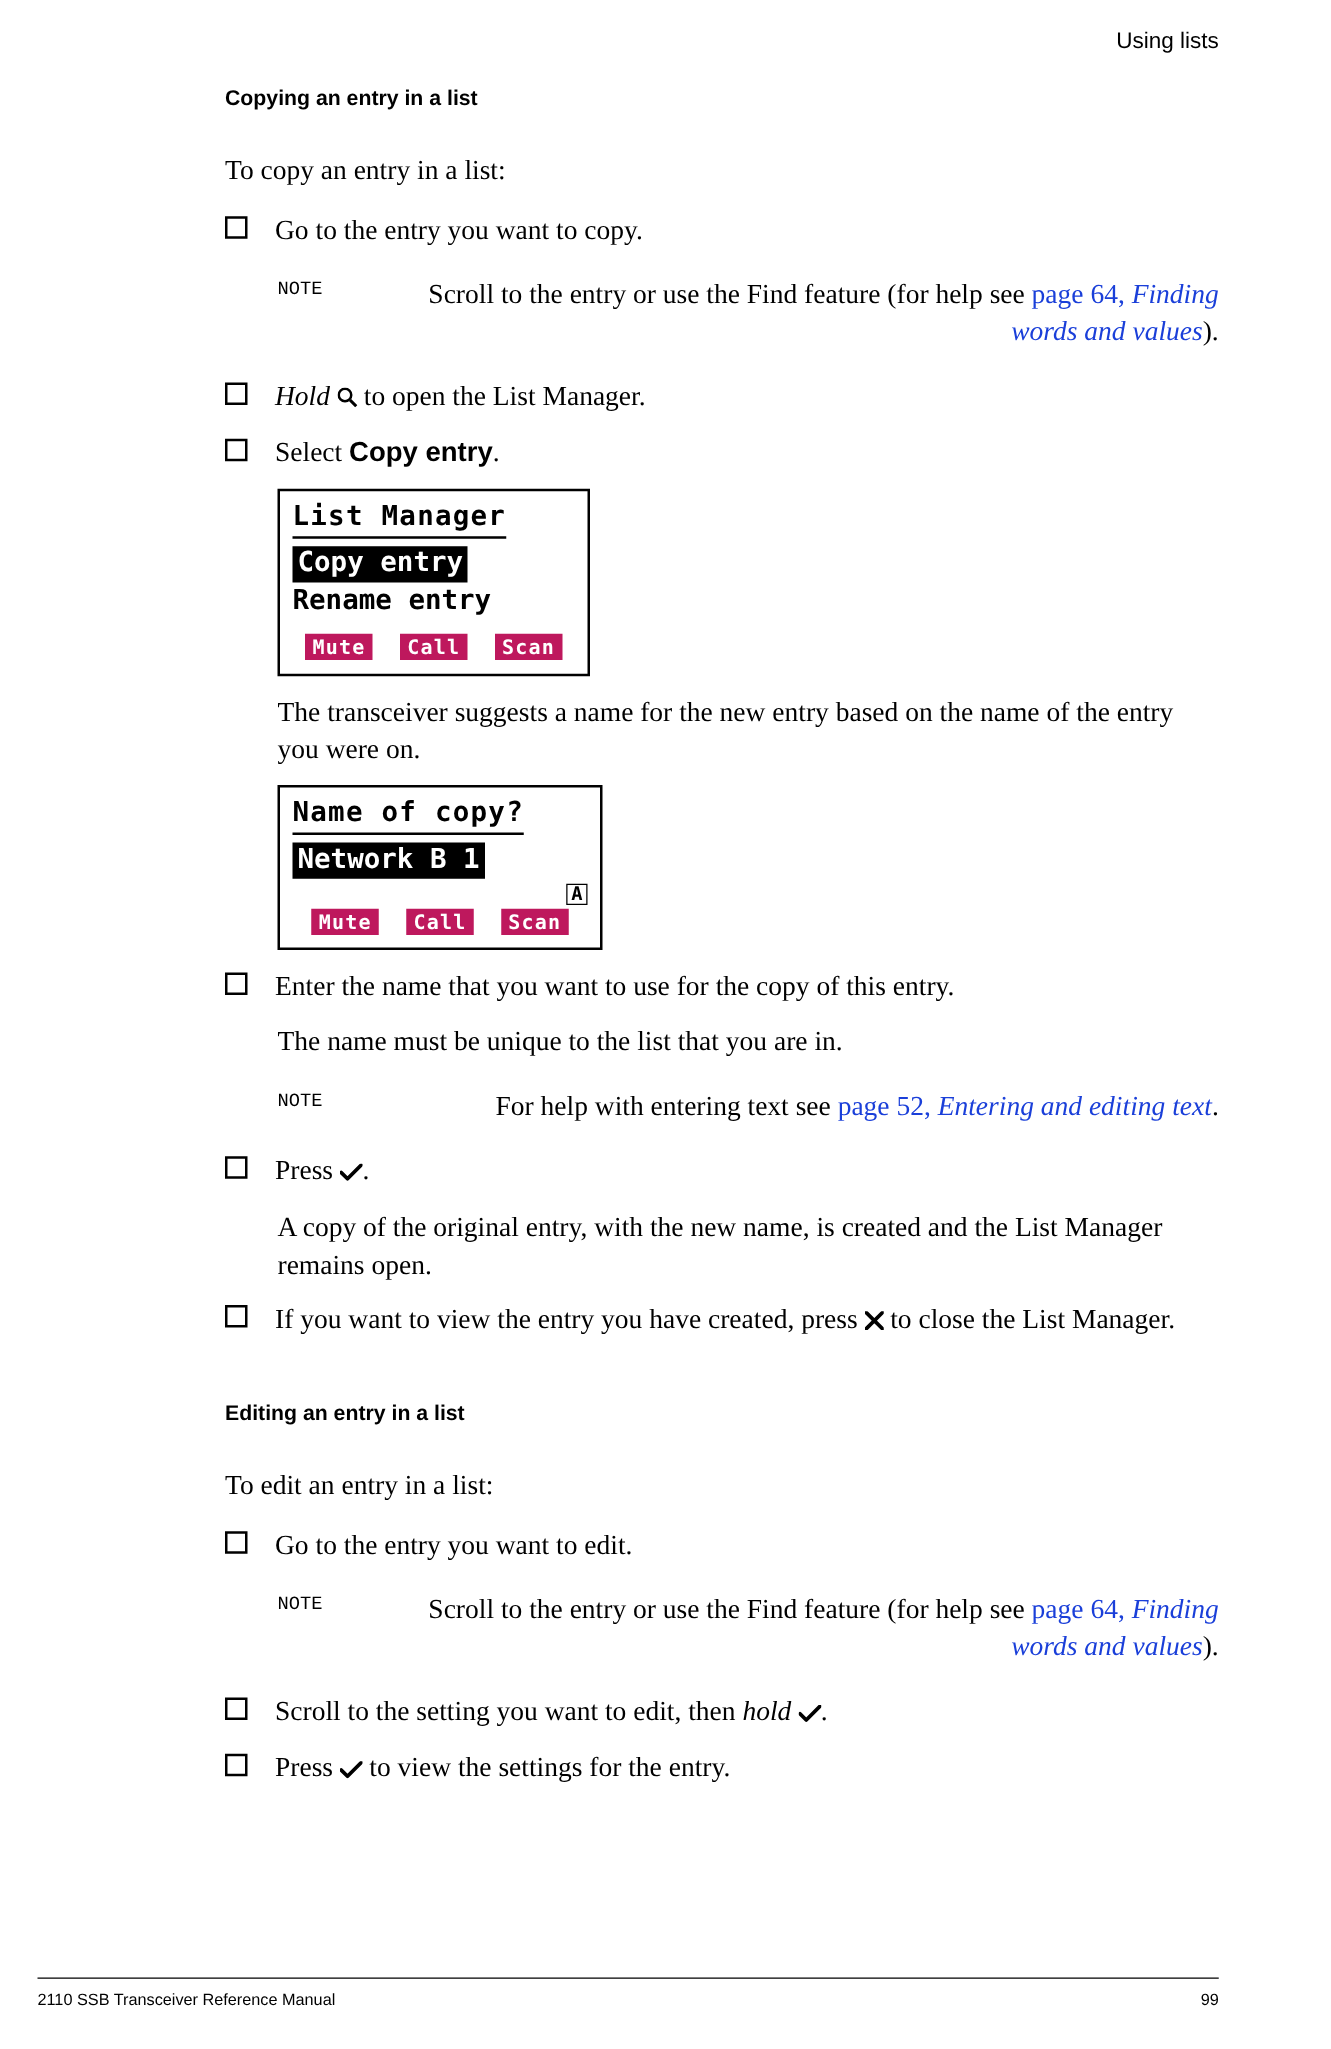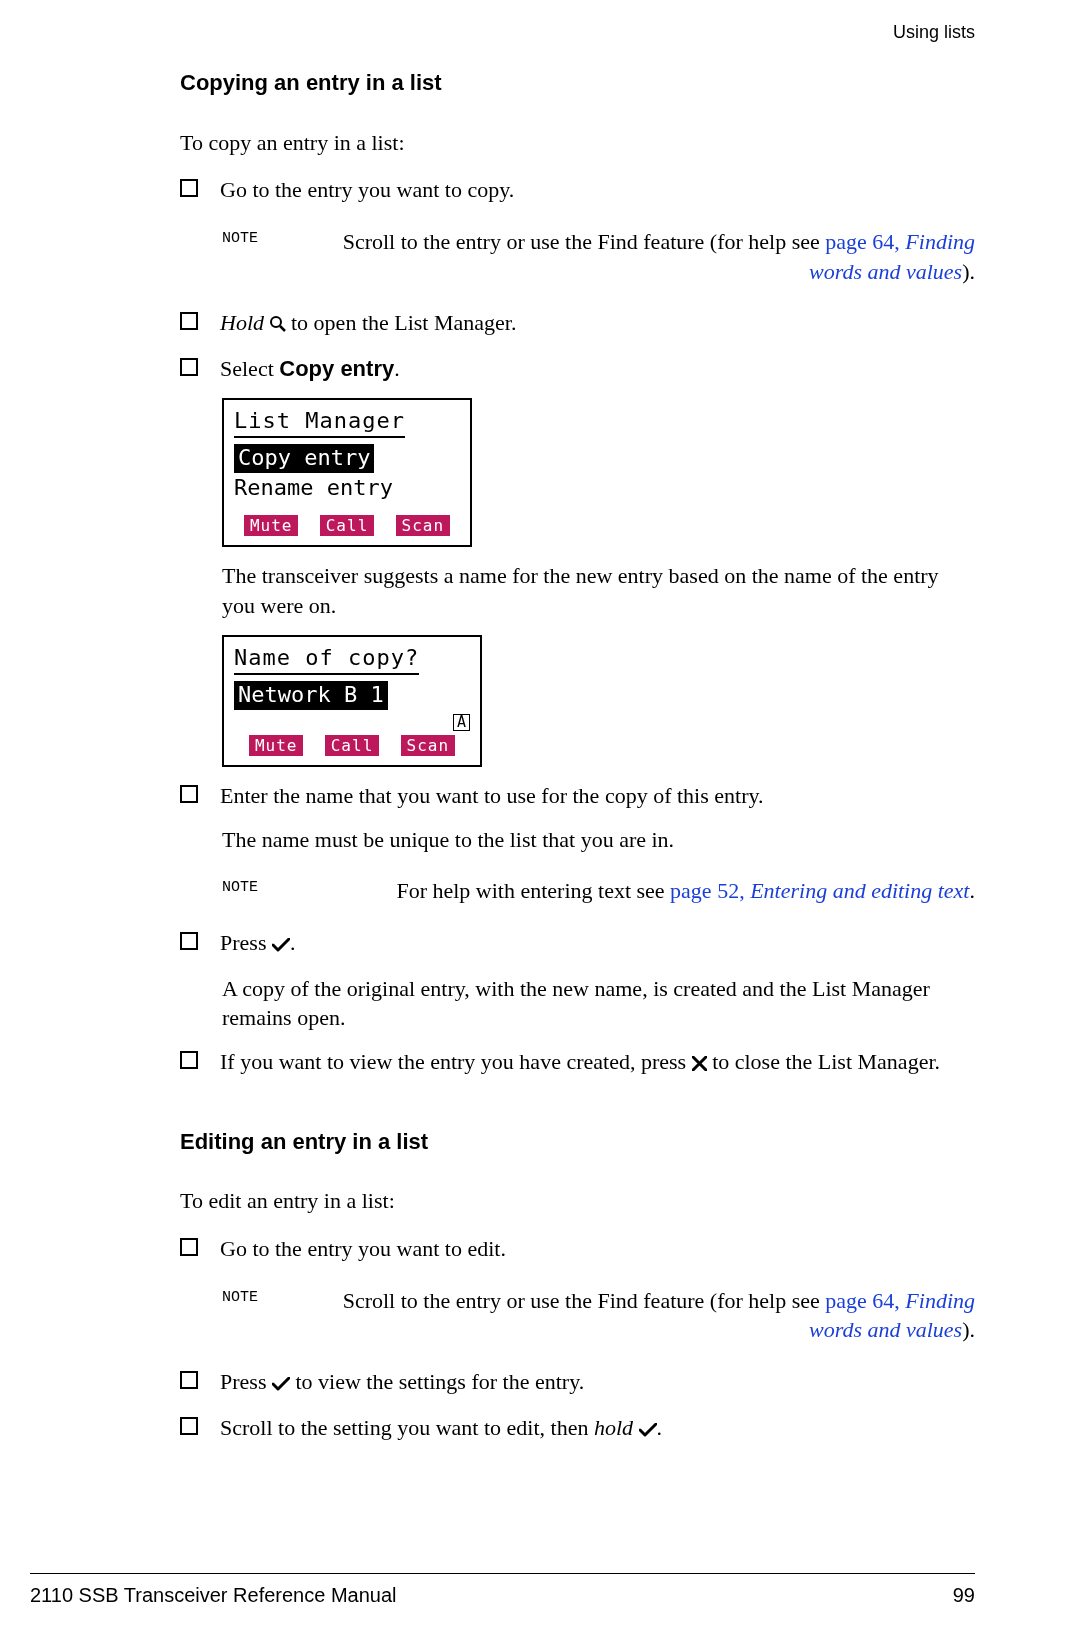--- a/index.html
+++ b/index.html
@@ -40,7 +40,7 @@
   h2.section {
     font-family: Arial, Helvetica, sans-serif;
     font-weight: bold;
-    font-size: 22px;
+    font-size: 17px;
     margin: 48px 0 30px 0;
   }
   p.intro {

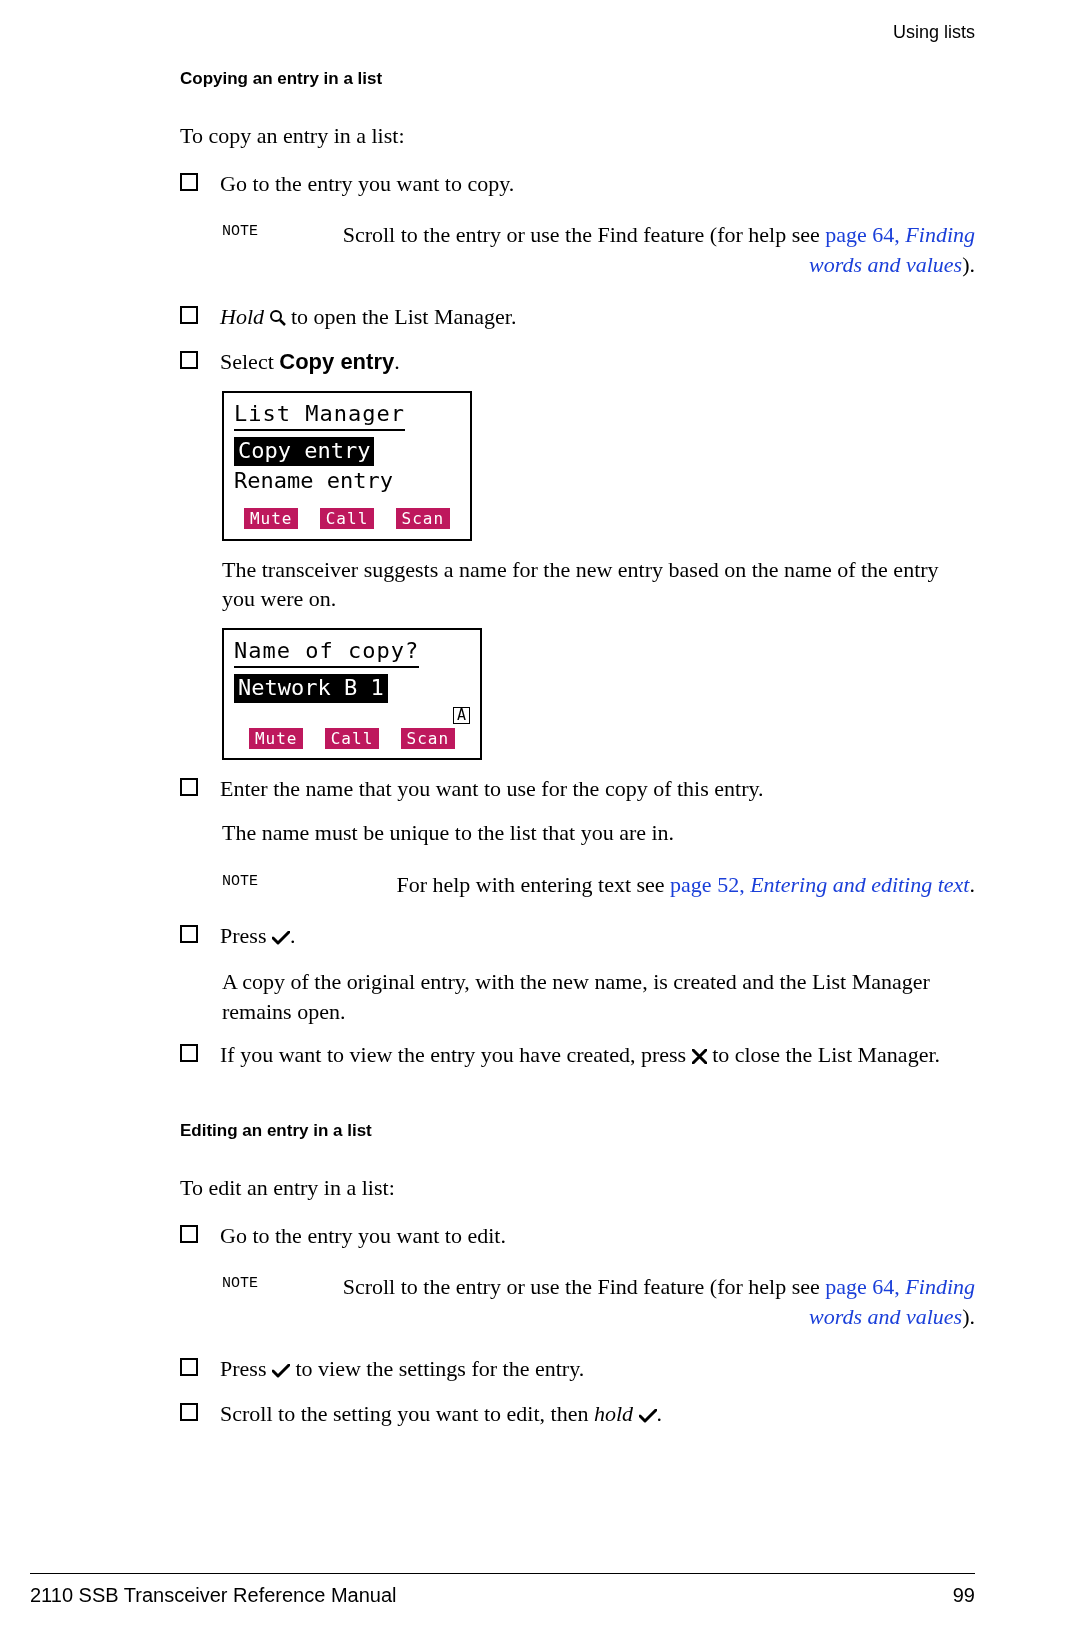--- a/index.html
+++ b/index.html
@@ -105,7 +105,7 @@
     box-sizing: border-box;
     font-family: "Lucida Console", Monaco, monospace;
     font-size: 22px;
-    font-weight: normal;
+    font-weight: bold;
     line-height: 1.2;
   }
   .lcd .title-row {

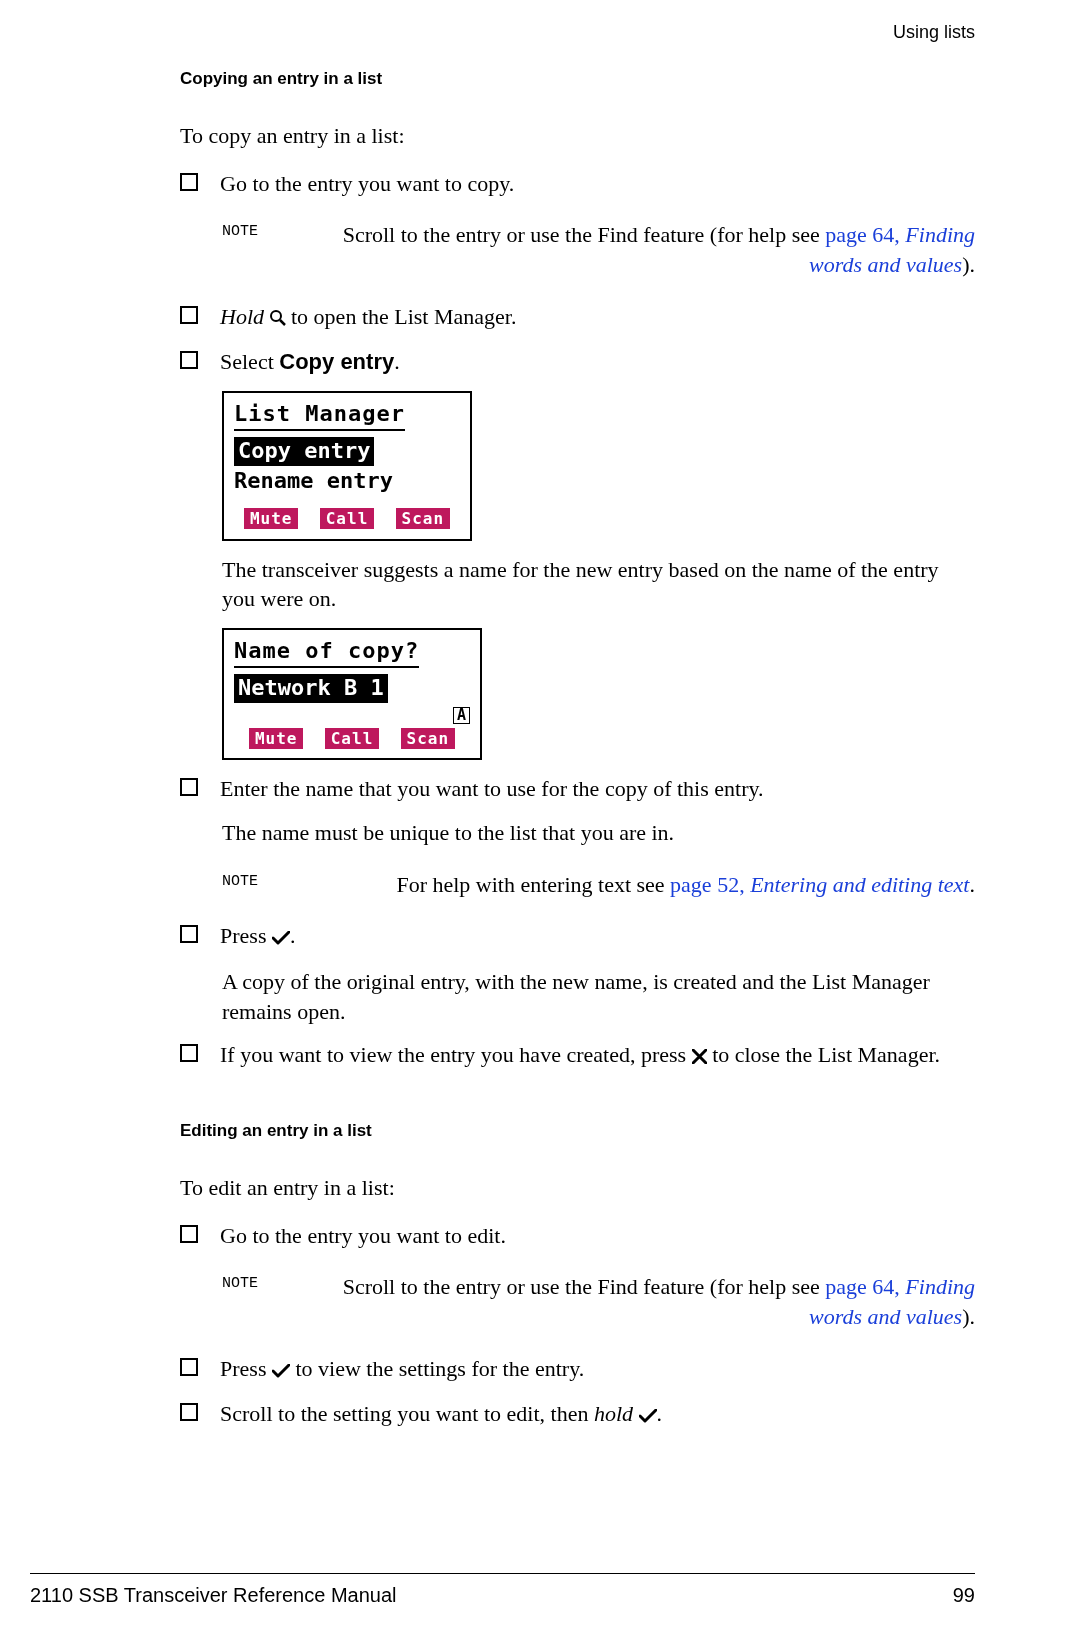--- a/index.html
+++ b/index.html
@@ -278,15 +278,6 @@
   <div class="step">
     <span class="checkbox"></span>
     <div class="step-body">
-      <span>Press </span><span class="icon"><svg width="18" height="14" viewBox="0 0 18 14">
-            <path d="M1 7 L6 12 L17 1" stroke="#000" stroke-width="3" fill="none" stroke-linecap="round" stroke-linejoin="round"></path>
-          </svg></span><span> to view the settings for the entry.</span>
-    </div>
-  </div>
-
-  <div class="step">
-    <span class="checkbox"></span>
-    <div class="step-body">
       <span>Scroll to the setting you want to edit, then </span><span class="italic">hold</span>
       <span class="icon"><svg width="18" height="14" viewBox="0 0 18 14">
             <path d="M1 7 L6 12 L17 1" stroke="#000" stroke-width="3" fill="none" stroke-linecap="round" stroke-linejoin="round"></path>
@@ -294,6 +285,15 @@
     </div>
   </div>
 
+  <div class="step">
+    <span class="checkbox"></span>
+    <div class="step-body">
+      <span>Press </span><span class="icon"><svg width="18" height="14" viewBox="0 0 18 14">
+            <path d="M1 7 L6 12 L17 1" stroke="#000" stroke-width="3" fill="none" stroke-linecap="round" stroke-linejoin="round"></path>
+          </svg></span><span> to view the settings for the entry.</span>
+    </div>
+  </div>
+
   <div class="footer">
     <span>2110 SSB Transceiver Reference Manual</span>
     <span>99</span>

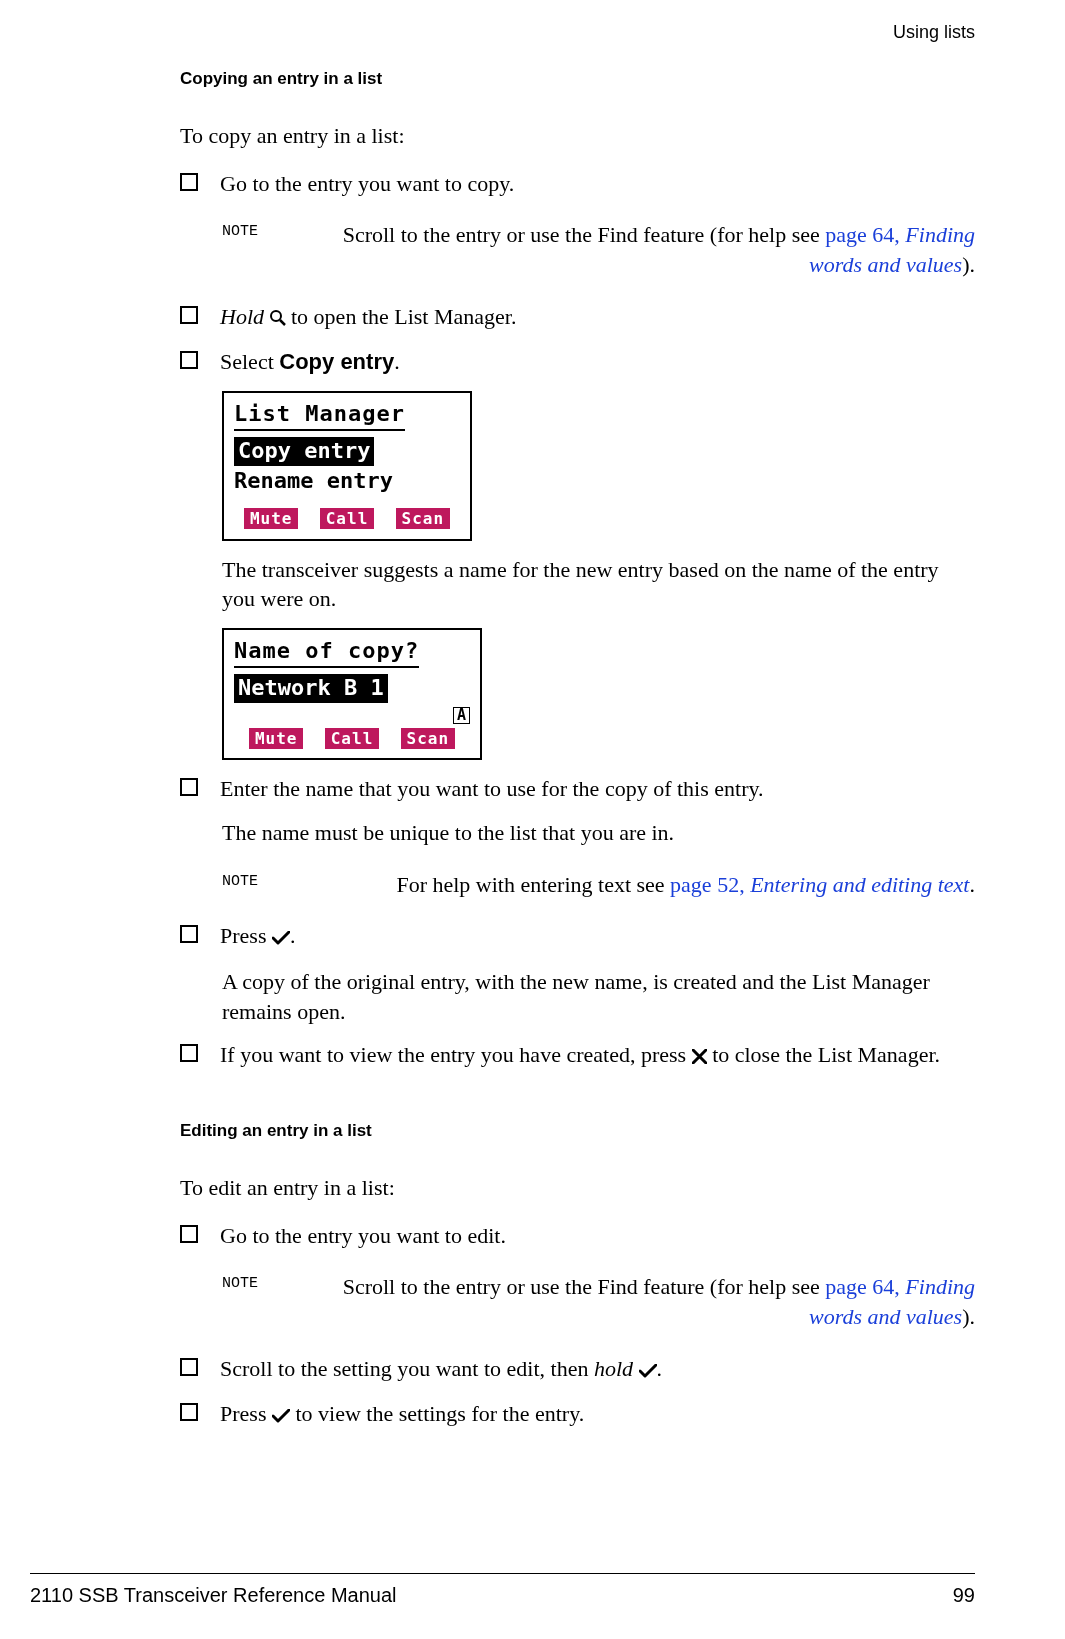--- a/index.html
+++ b/index.html
@@ -33,7 +33,7 @@
     display: flex;
     justify-content: space-between;
     font-family: Arial, Helvetica, sans-serif;
-    font-size: 20px;
+    font-size: 13px;
     border-top: 1px solid #000;
     padding-top: 8px;
   }

